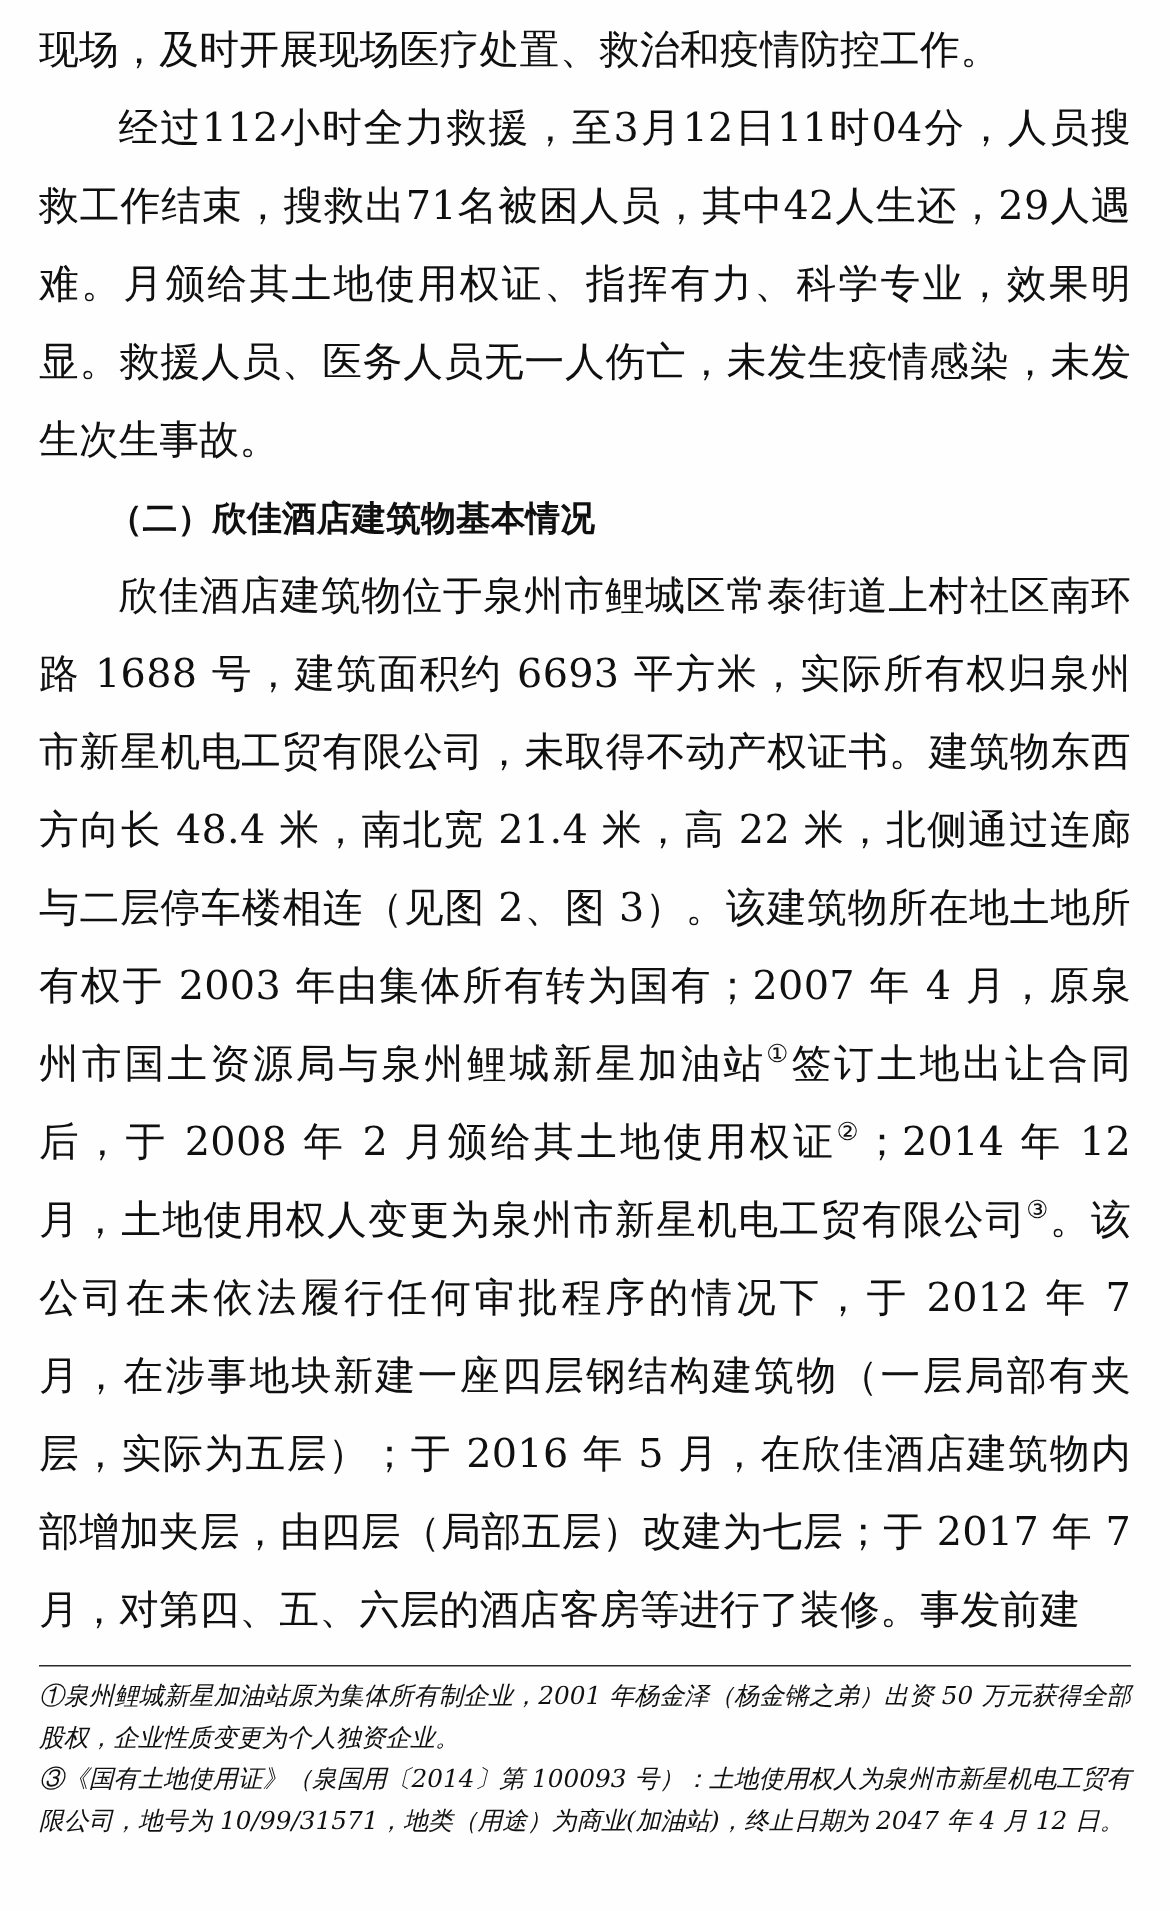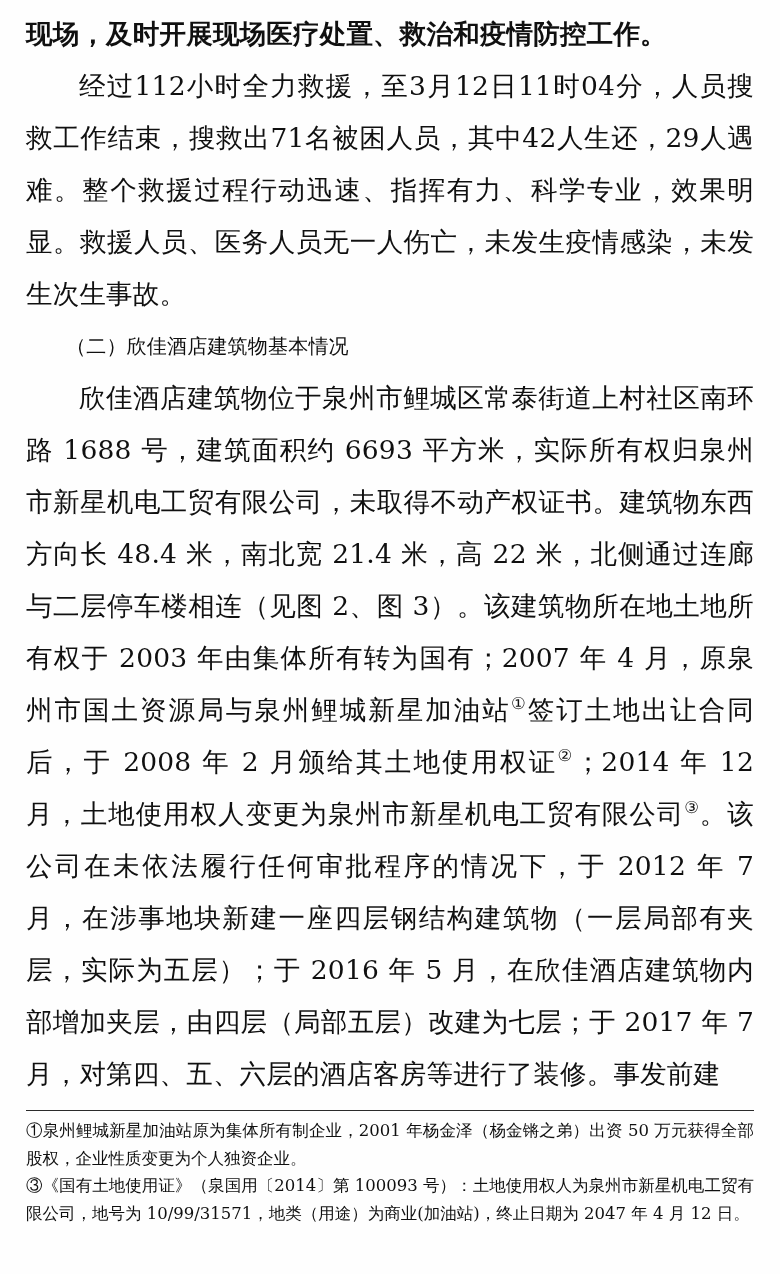--- a/index.html
+++ b/index.html
@@ -37,7 +37,6 @@
   }
   .para.noindent {
     text-indent: 0;
-    font-weight: bold;
   }
   .heading {
     margin: 0;

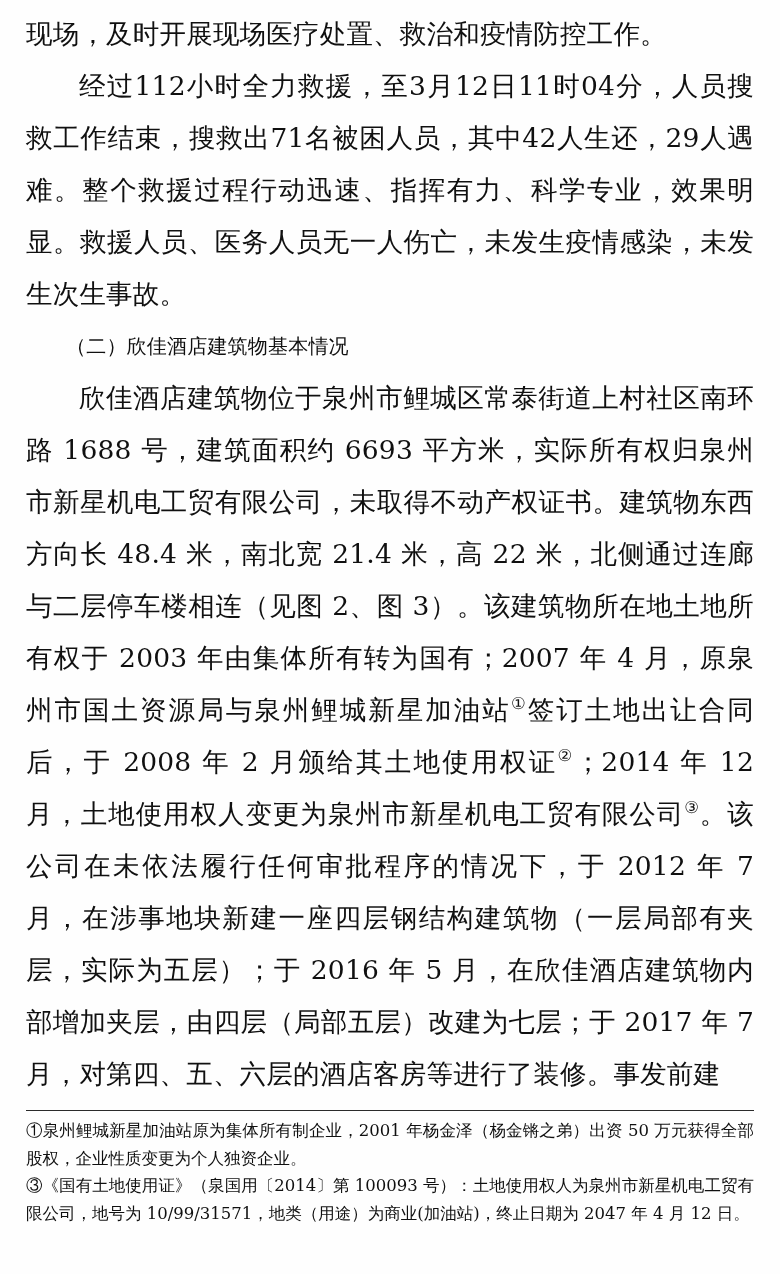--- a/index.html
+++ b/index.html
@@ -77,7 +77,7 @@
 
     <p class="para noindent">现场，及时开展现场医疗处置、救治和疫情防控工作。</p>
 
-    <p class="para">经过112小时全力救援，至3月12日11时04分，人员搜救工作结束，搜救出71名被困人员，其中42人生还，29人遇难。整个救援过程行动迅速、指挥有力、科学专业，效果明显。救援人员、医务人员无一人伤亡，未发生疫情感染，未发生次生事故。</p>
+    <p class="para">经过112小时全力救援，至3月12日11时04分，人员搜救工作结束，搜救出71名被困人员，其中42人生还，29人遇难。月颁给其土地使用权证、指挥有力、科学专业，效果明显。救援人员、医务人员无一人伤亡，未发生疫情感染，未发生次生事故。</p>
 
     <p class="heading">（二）欣佳酒店建筑物基本情况</p>
 

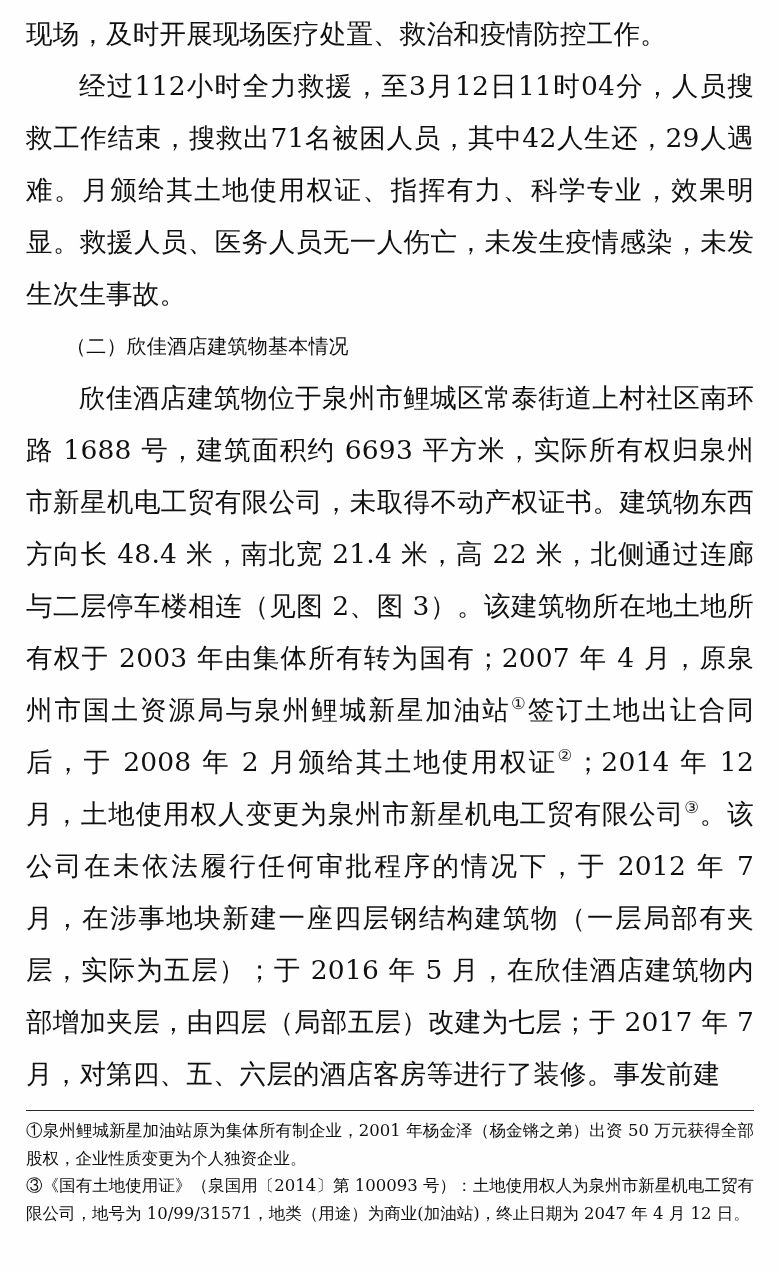--- a/index.html
+++ b/index.html
@@ -41,8 +41,8 @@
   .heading {
     margin: 0;
     text-indent: 2em;
-    font-weight: normal;
-    font-size: 20px;
+    font-weight: bold;
+    font-size: 23px;
     line-height: 52px;
   }
   .footnote-rule {

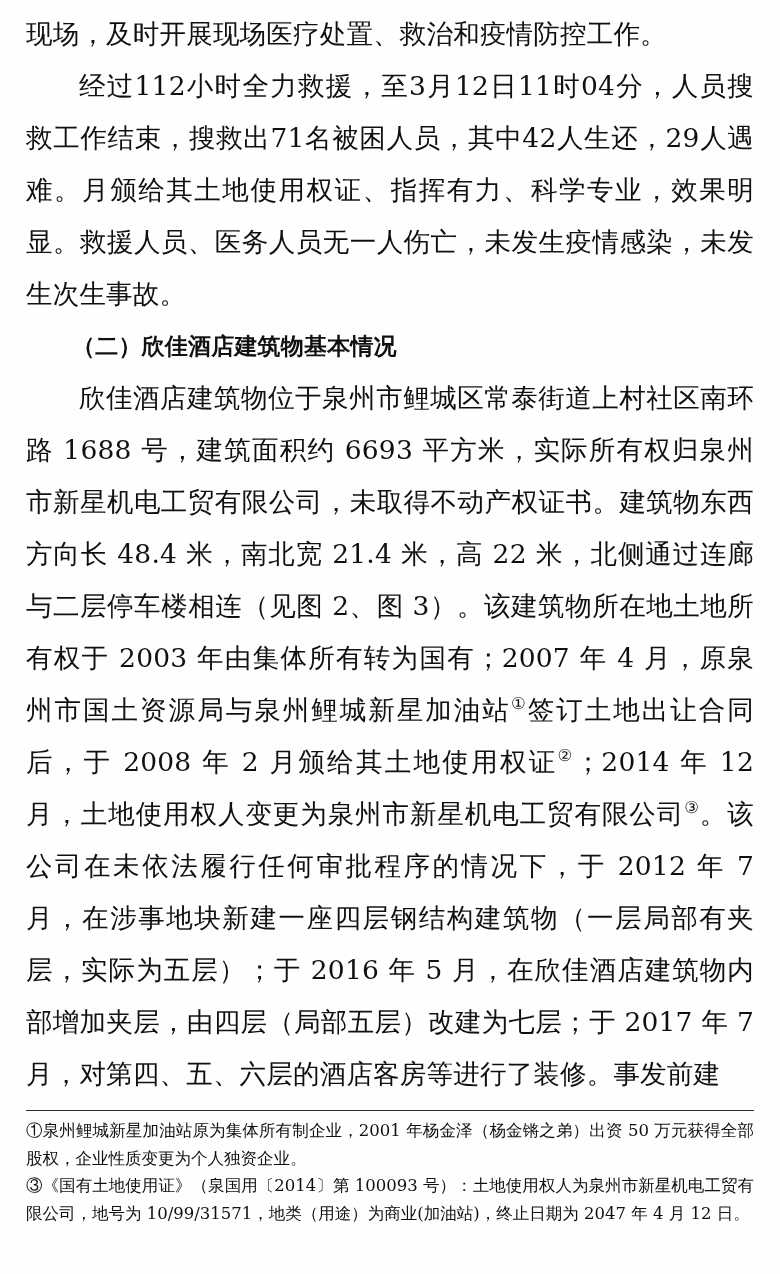--- a/index.html
+++ b/index.html
@@ -61,6 +61,7 @@
   .footnote {
     margin: 0;
     text-indent: 0;
+    font-style: italic;
   }
   sup.fn {
     font-size: 0.62em;

